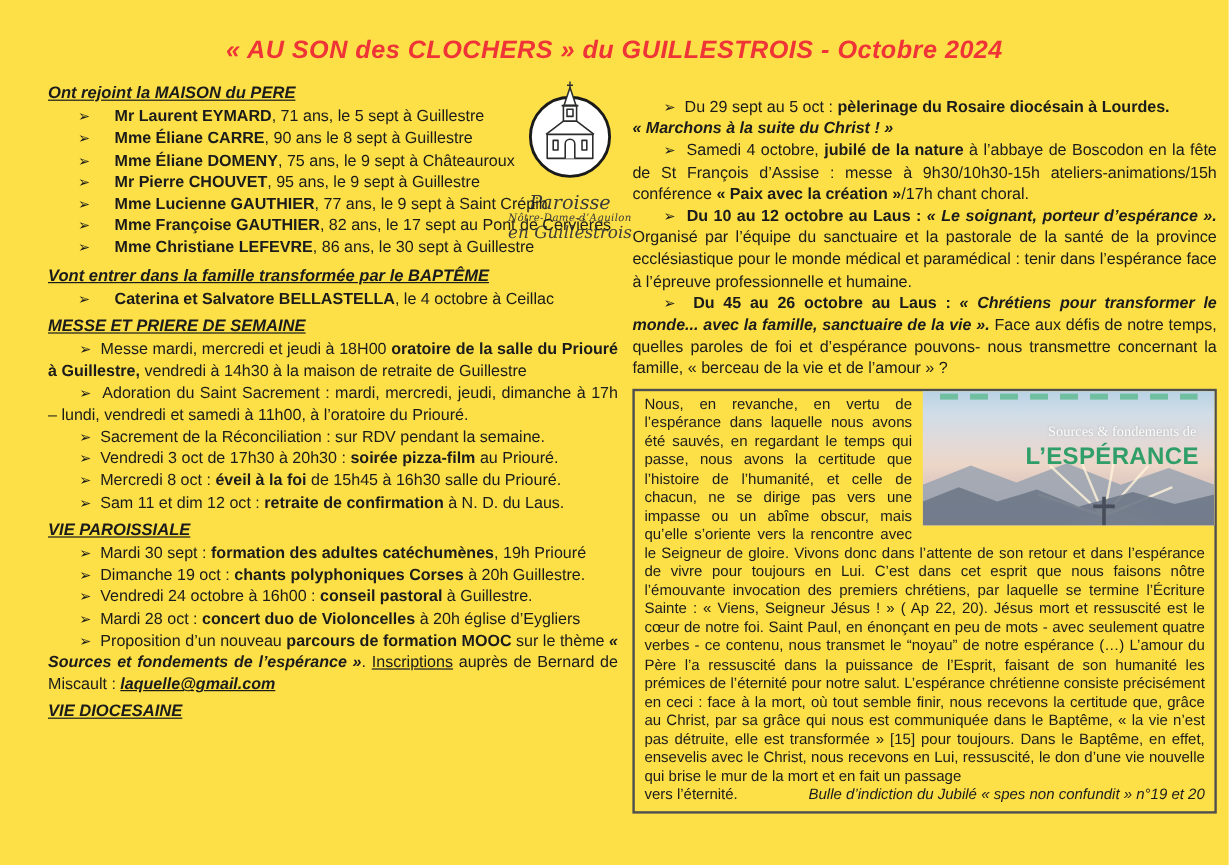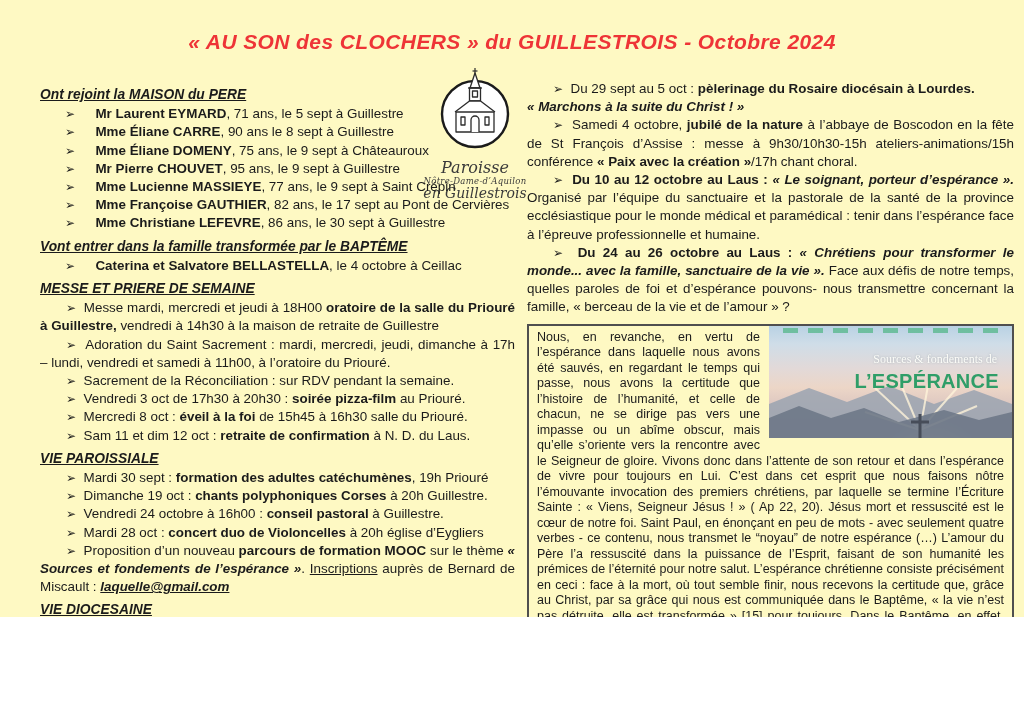--- a/index.html
+++ b/index.html
@@ -3,7 +3,7 @@
 <meta charset="utf-8">
 <style>
   html,body{margin:0;padding:0;background:#ffffff;}
-  .page{position:relative;width:1024px;height:617px;background:#fef9c3;overflow:hidden;
+  .page{position:relative;width:1024px;height:721px;background:#fde047;overflow:hidden;
         font-family:"Liberation Sans",sans-serif;color:#1b1b1b;}
   .title{position:absolute;top:30px;left:0;width:1024px;text-align:center;
          font-size:21px;font-weight:bold;font-style:italic;letter-spacing:.4px;}

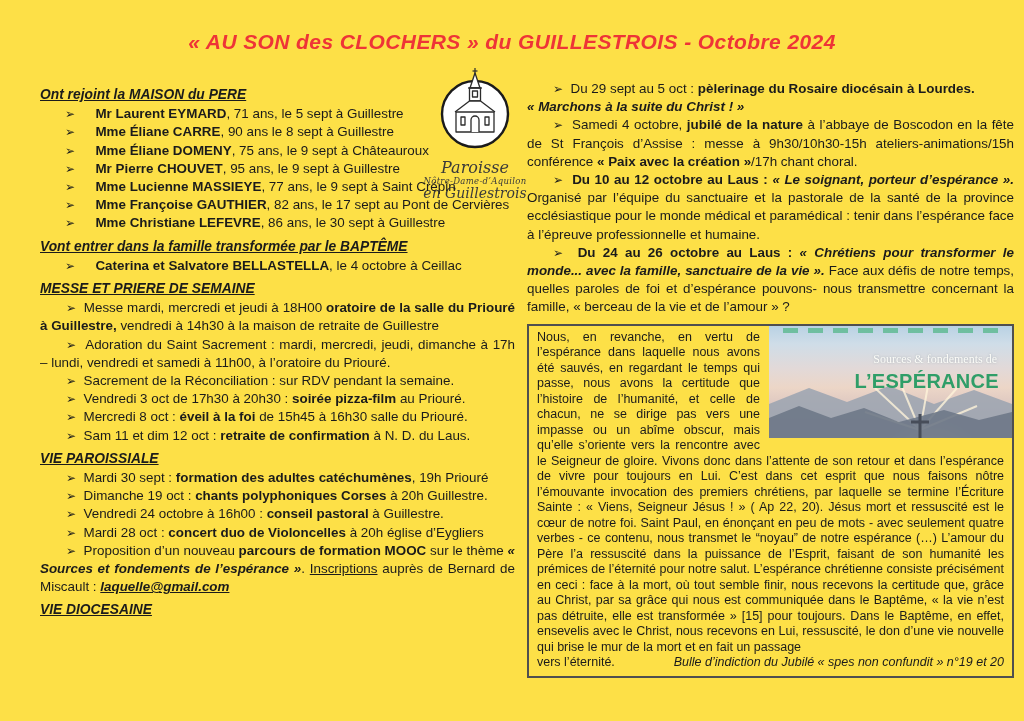--- a/index.html
+++ b/index.html
@@ -9,7 +9,7 @@
          font-size:21px;font-weight:bold;font-style:italic;letter-spacing:.4px;}
   
   .col{position:absolute;}
-  .col-left{left:40px;top:86px;width:475px;font-size:13.4px;line-height:18.2px;}
+  .col-left{left:40px;top:69px;width:475px;font-size:13.4px;line-height:18.2px;}
   .col-right{left:527px;top:80px;width:487px;font-size:13.4px;line-height:18.2px;}
   .h{font-weight:bold;font-style:italic;text-decoration:underline;margin:5px 0 1px 0;font-size:13.8px;}
   .col-left .h:first-child{margin-top:0;}

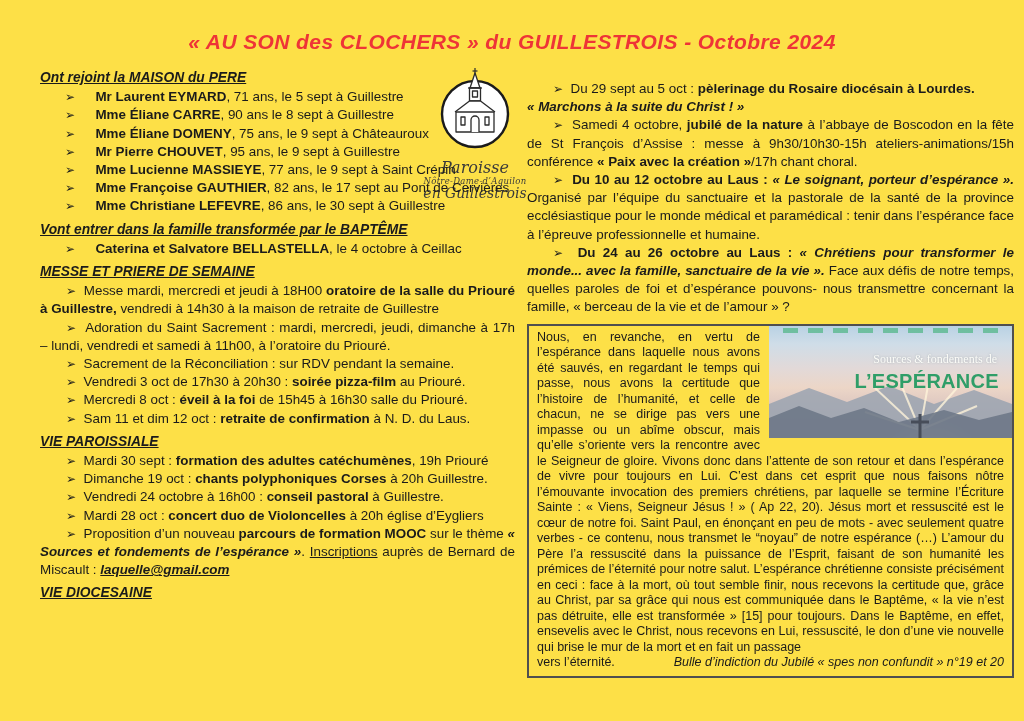--- a/index.html
+++ b/index.html
@@ -74,7 +74,7 @@
       <div class="li"><span class="blt">➢</span>&nbsp;&nbsp;<span class="b">Mme Éliane CARRE</span><span>, 90 ans le 8 sept à Guillestre</span></div>
       <div class="li"><span class="blt">➢</span>&nbsp;&nbsp;<span class="b">Mme Éliane DOMENY</span><span>, 75 ans, le 9 sept à Châteauroux</span></div>
       <div class="li"><span class="blt">➢</span>&nbsp;&nbsp;<span class="b">Mr Pierre CHOUVET</span><span>, 95 ans, le 9 sept à Guillestre</span></div>
-      <div class="li"><span class="blt">➢</span>&nbsp;&nbsp;<span class="b">Mme Lucienne MASSIEYE</span><span>, 77 ans, le 9 sept à Saint Crépin</span></div>
+      <div class="li"><span class="blt">➢</span>&nbsp;&nbsp;<span class="b">Mme Lucienne GAUTHIER</span><span>, 77 ans, le 9 sept à Saint Crépin</span></div>
       <div class="li"><span class="blt">➢</span>&nbsp;&nbsp;<span class="b">Mme Françoise GAUTHIER</span><span>, 82 ans, le 17 sept au Pont de Cervières</span></div>
       <div class="li"><span class="blt">➢</span>&nbsp;&nbsp;<span class="b">Mme Christiane LEFEVRE</span><span>, 86 ans, le 30 sept à Guillestre</span></div>
       <div class="h">Vont entrer dans la famille transformée par le BAPTÊME</div>

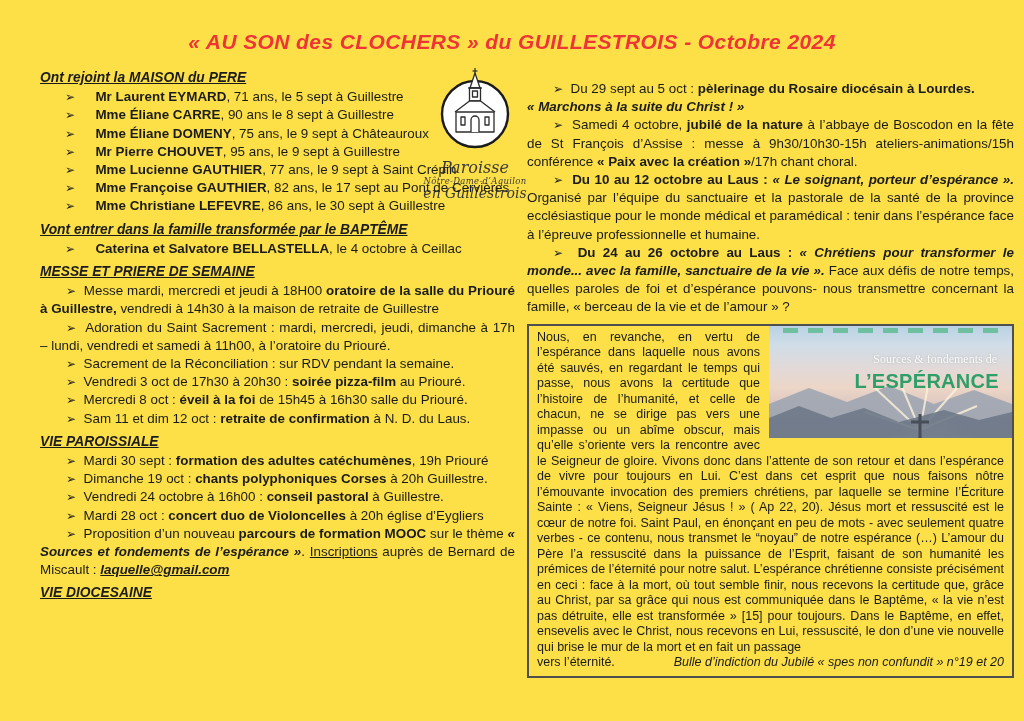--- a/index.html
+++ b/index.html
@@ -100,7 +100,7 @@
         <div class="pa"><span class="blt">➢</span>&nbsp;&nbsp;<span>Du 29 sept au 5 oct : </span><span class="b">pèlerinage du Rosaire diocésain à Lourdes.</span><br><span class="b i">« Marchons à la suite du Christ ! »</span></div>
         <div class="pa"><span class="blt">➢</span>&nbsp;&nbsp;<span>Samedi 4 octobre, </span><span class="b">jubilé de la nature</span><span> à l’abbaye de Boscodon en la fête de St François d’Assise : messe à 9h30/10h30-15h ateliers-animations/15h conférence </span><span class="b">« Paix avec la création »</span><span>/17h chant choral.</span></div>
         <div class="pa"><span class="blt">➢</span>&nbsp;&nbsp;<span class="b">Du 10 au 12 octobre au Laus : </span><span class="b i">« Le soignant, porteur d’espérance ».</span><span> Organisé par l’équipe du sanctuaire et la pastorale de la santé de la province ecclésiastique pour le monde médical et paramédical : tenir dans l’espérance face à l’épreuve professionnelle et humaine.</span></div>
-        <div class="pa"><span class="blt">➢</span>&nbsp;&nbsp;<span class="b">Du 24 au 26 octobre au Laus : </span><span class="b i">« Chrétiens pour transformer le monde... avec la famille, sanctuaire de la vie ».</span><span> Face aux défis de notre temps, quelles paroles de foi et d’espérance pouvons- nous transmettre concernant la famille, « berceau de la vie et de l’amour » ?</span></div>
+        <div class="pa"><span class="blt">➢</span>&nbsp;&nbsp;<span class="b">Du 45 au 26 octobre au Laus : </span><span class="b i">« Chrétiens pour transformer le monde... avec la famille, sanctuaire de la vie ».</span><span> Face aux défis de notre temps, quelles paroles de foi et d’espérance pouvons- nous transmettre concernant la famille, « berceau de la vie et de l’amour » ?</span></div>
       </div>
 
     <div class="box">

